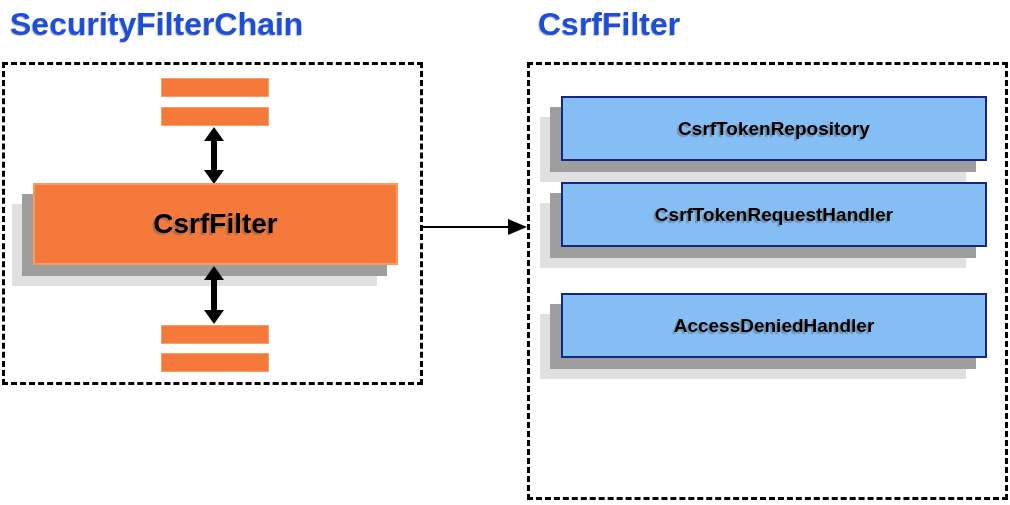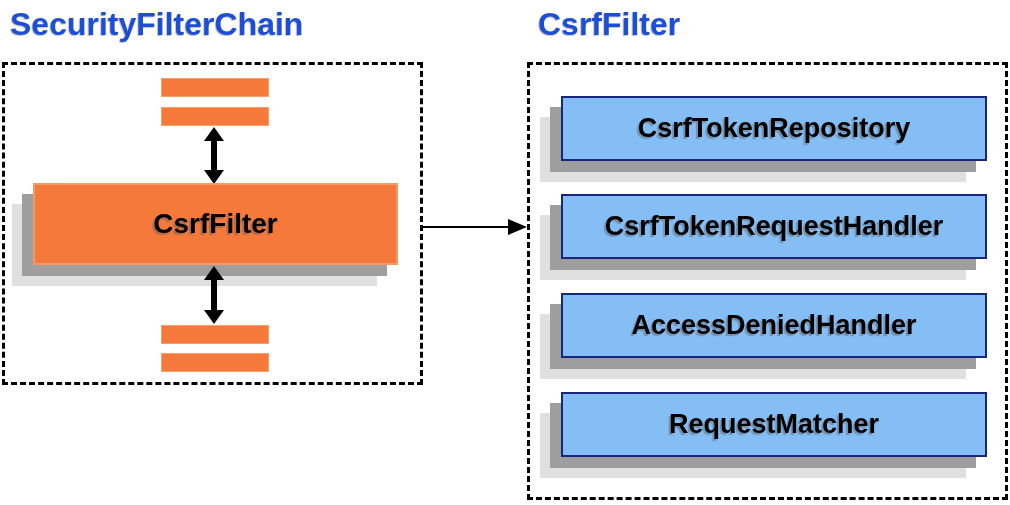--- a/index.html
+++ b/index.html
@@ -61,7 +61,7 @@
   }
   .comp1{top:96px;} .comp2{top:194px;} .comp3{top:293px;} .comp4{top:392px;}
   .component-box .label{
-    font-size:27px;font-weight:bold;color:#000;
+    font-size:19px;font-weight:bold;color:#000;
     text-shadow:-2px 2px 1px rgba(90,90,90,0.45);
     white-space:nowrap;
   }

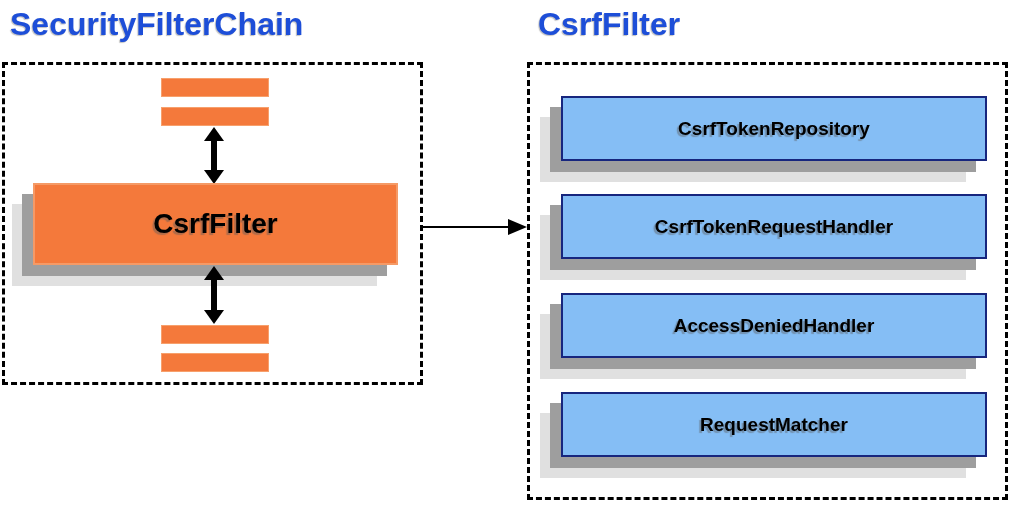--- a/index.html
+++ b/index.html
@@ -59,7 +59,7 @@
     box-shadow:-11px 11px 0 0 #9E9E9E, -21px 21px 0 0 #E0E0E0;
     display:flex;align-items:center;justify-content:center;
   }
-  .comp1{top:96px;} .comp2{top:194px;} .comp3{top:293px;} .comp4{top:392px;}
+  .comp1{top:96px;} .comp2{top:182px;} .comp3{top:293px;} .comp4{top:392px;}
   .component-box .label{
     font-size:19px;font-weight:bold;color:#000;
     text-shadow:-2px 2px 1px rgba(90,90,90,0.45);

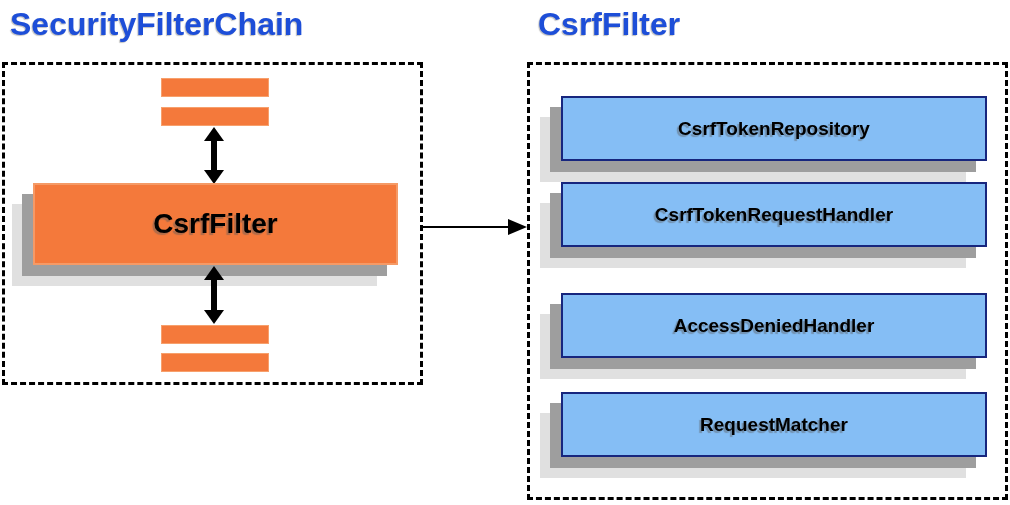--- a/index.html
+++ b/index.html
@@ -133,9 +133,6 @@
   <div class="component-box comp3">
     <span class="label">AccessDeniedHandler</span>
   </div>
-  <div class="component-box comp4">
-    <span class="label">RequestMatcher</span>
-  </div>
 
 </div>
 

